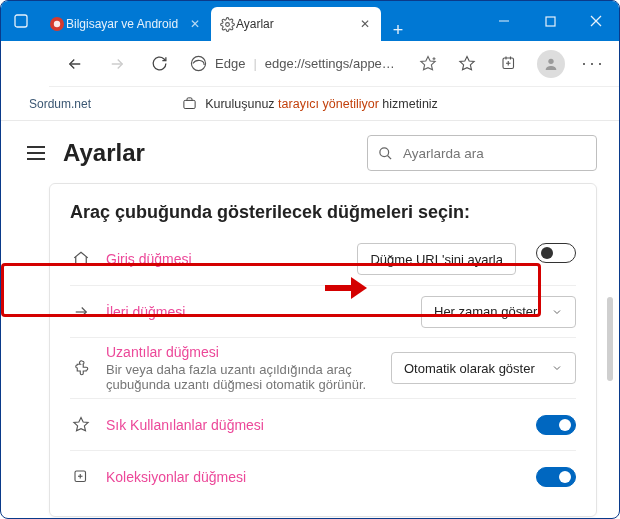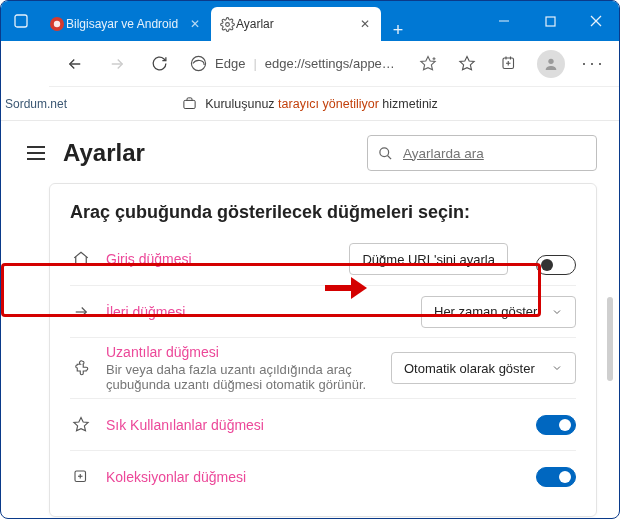--- a/index.html
+++ b/index.html
@@ -32,7 +32,7 @@
 
   
   .infobar { height: 34px; display:flex; align-items:center; justify-content:center; gap:8px; font-size:12.5px; color:#333; border-bottom:1px solid #e9e9e9; position:relative;}
-  .infobar .watermark { position:absolute; left:4px; color:#3b5773; font-size:12px;}
+  .infobar .watermark { position:absolute; left:28px; color:#3b5773; font-size:12px;}
   .infobar a { color:#c2410c; text-decoration:none;}
 
   

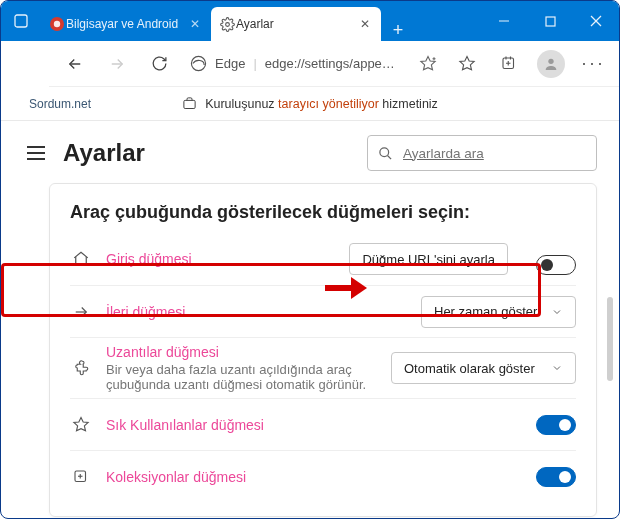--- a/index.html
+++ b/index.html
@@ -39,7 +39,7 @@
   .pagehead { display:flex; align-items:center; padding: 14px 22px 12px 22px; gap:14px;}
   .hamb { width:26px;height:26px; display:flex;align-items:center;justify-content:center;}
   .pagetitle { font-size:24px; font-weight:600; color:#222;}
-  .searchbox { margin-left:auto; width:230px; height:36px; border:1px solid #bfbfbf; border-radius:4px; display:flex; align-items:center; padding:0 10px; gap:10px; color:#666;text-decoration:underline;}
+  .searchbox { margin-left:auto; width:230px; height:36px; border:1px solid #bfbfbf; border-radius:4px; display:flex; align-items:center; padding:0 10px; gap:10px; color:#666;}
   .searchbox input { border:none; outline:none; flex:1; font-size:13.5px; color:#333; background:transparent;}
 
   

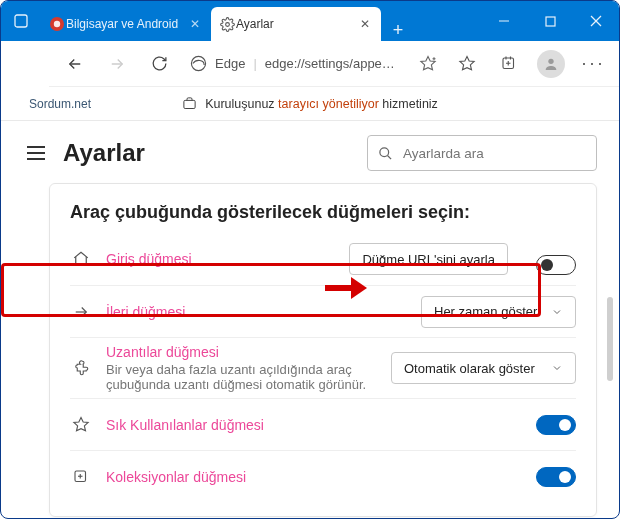--- a/index.html
+++ b/index.html
@@ -52,7 +52,7 @@
   .row .rlabel { font-size:14px; color:#ec4899; font-weight:500;}
   .row .rdesc { font-size:13px; color:#767676; margin-top:2px;}
   .row .grow { flex:1; min-width:0;}
-  .row .ctrls { display:flex; align-items:flex-end; gap:28px;}
+  .row .ctrls { display:flex; align-items:flex-start; gap:20px;}
   .pillbtn { border:1px solid #c7c7c7; border-radius:4px; height:32px; padding:0 12px; font-size:13px; display:flex; align-items:center; gap:10px; background:#fff; color:#222;}
   .pillbtn .chev { color:#666; }
   .toggle { width:40px; height:20px; border-radius:999px; position:relative; background:#fff; border:1px solid #333;}

